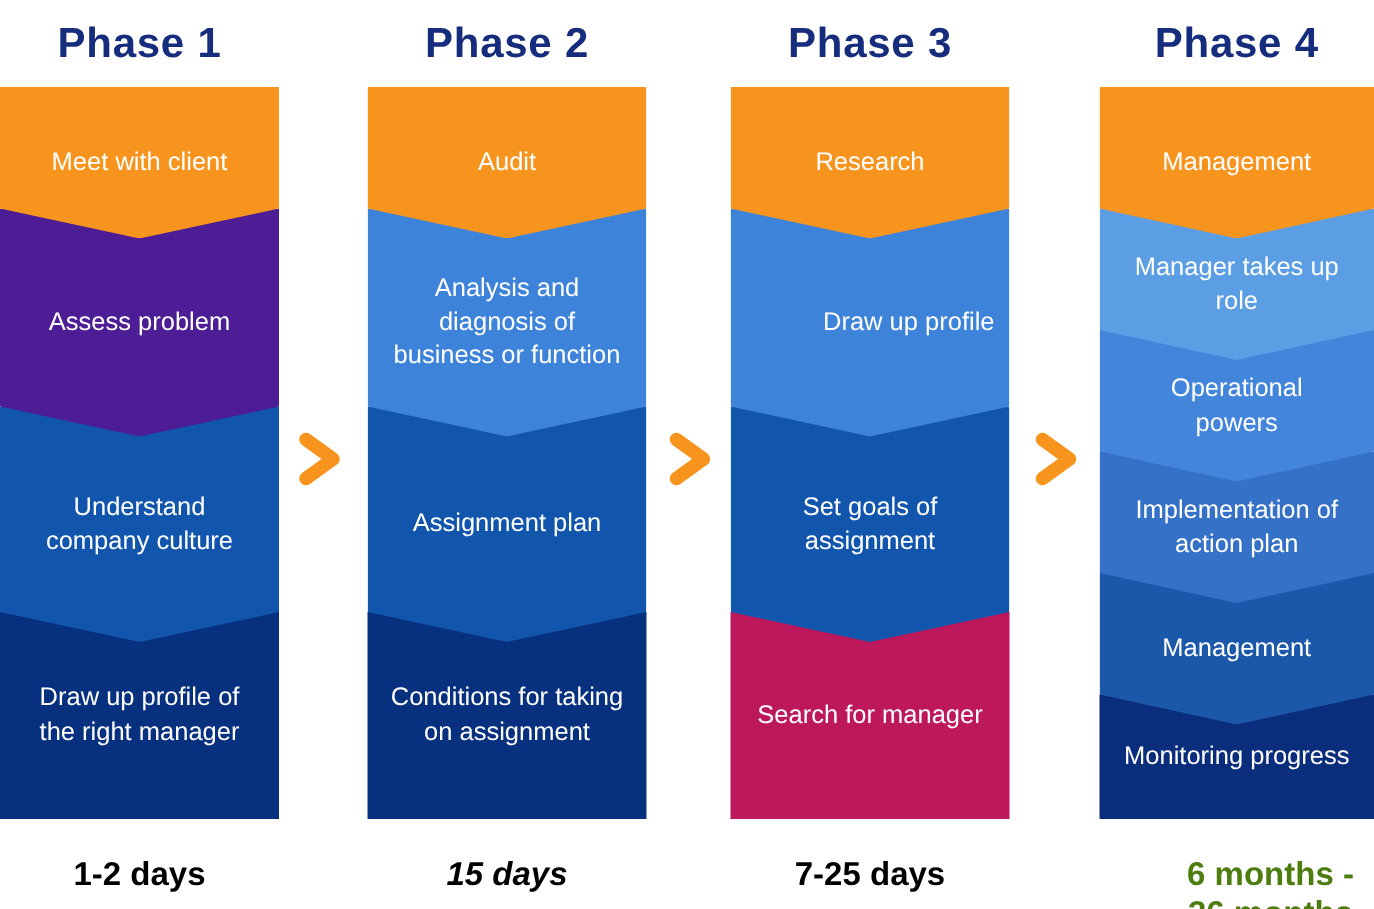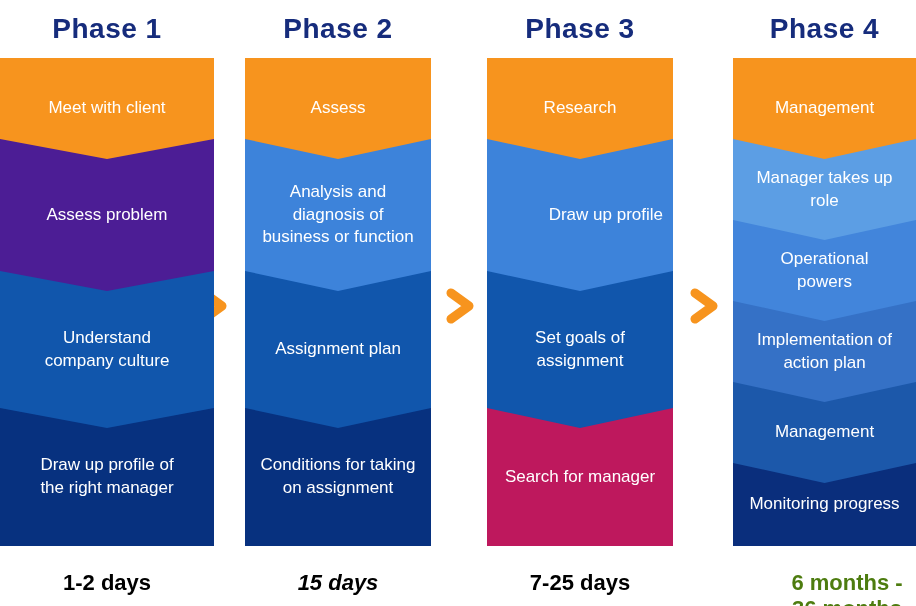--- a/index.html
+++ b/index.html
@@ -11,7 +11,7 @@
     overflow:hidden;
   }
   .phase-col{position:absolute;top:0;}
-  .c0{left:0;width:214px;}
+  .c0{left:0;width:186px;}
   .c1{left:245px;width:186px;}
   .c2{left:487px;width:186px;}
   .c3{left:733px;width:183px;}

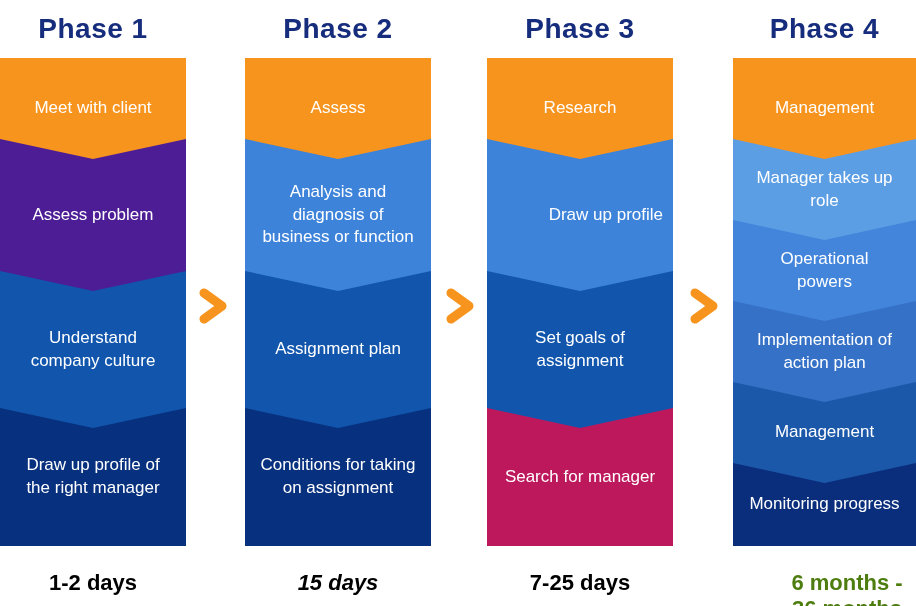--- a/index.html
+++ b/index.html
@@ -69,7 +69,7 @@
   <section class="phase-col c1">
     <div class="ptitle" style="color: rgb(22, 44, 124);">Phase 2</div>
     <div class="stack">
-        <div class="seg" style="height: 101px; background: rgb(247, 148, 30); z-index: 20;"><span>Assess</span></div>
+        <div class="seg" style="height: 101px; background: rgb(247, 148, 30); z-index: 20;"><span>Audit</span></div>
         <div class="seg" style="height: 152px; background: rgb(61, 131, 218); z-index: 19; margin-top: -20px; justify-content: center;"><span>Analysis and
 diagnosis of
 business or function</span></div>

